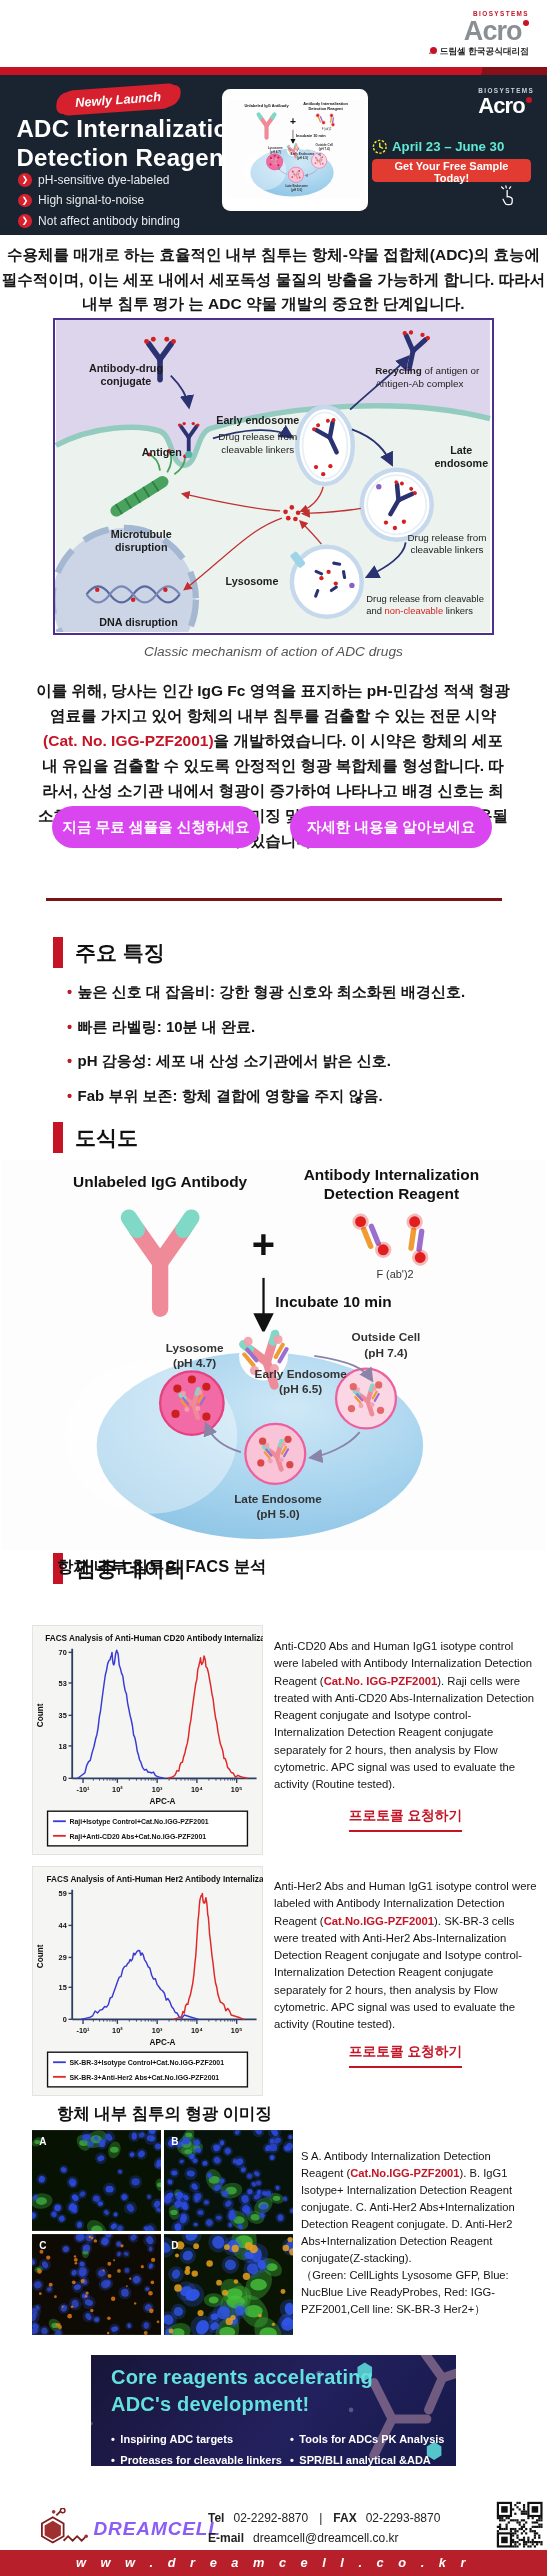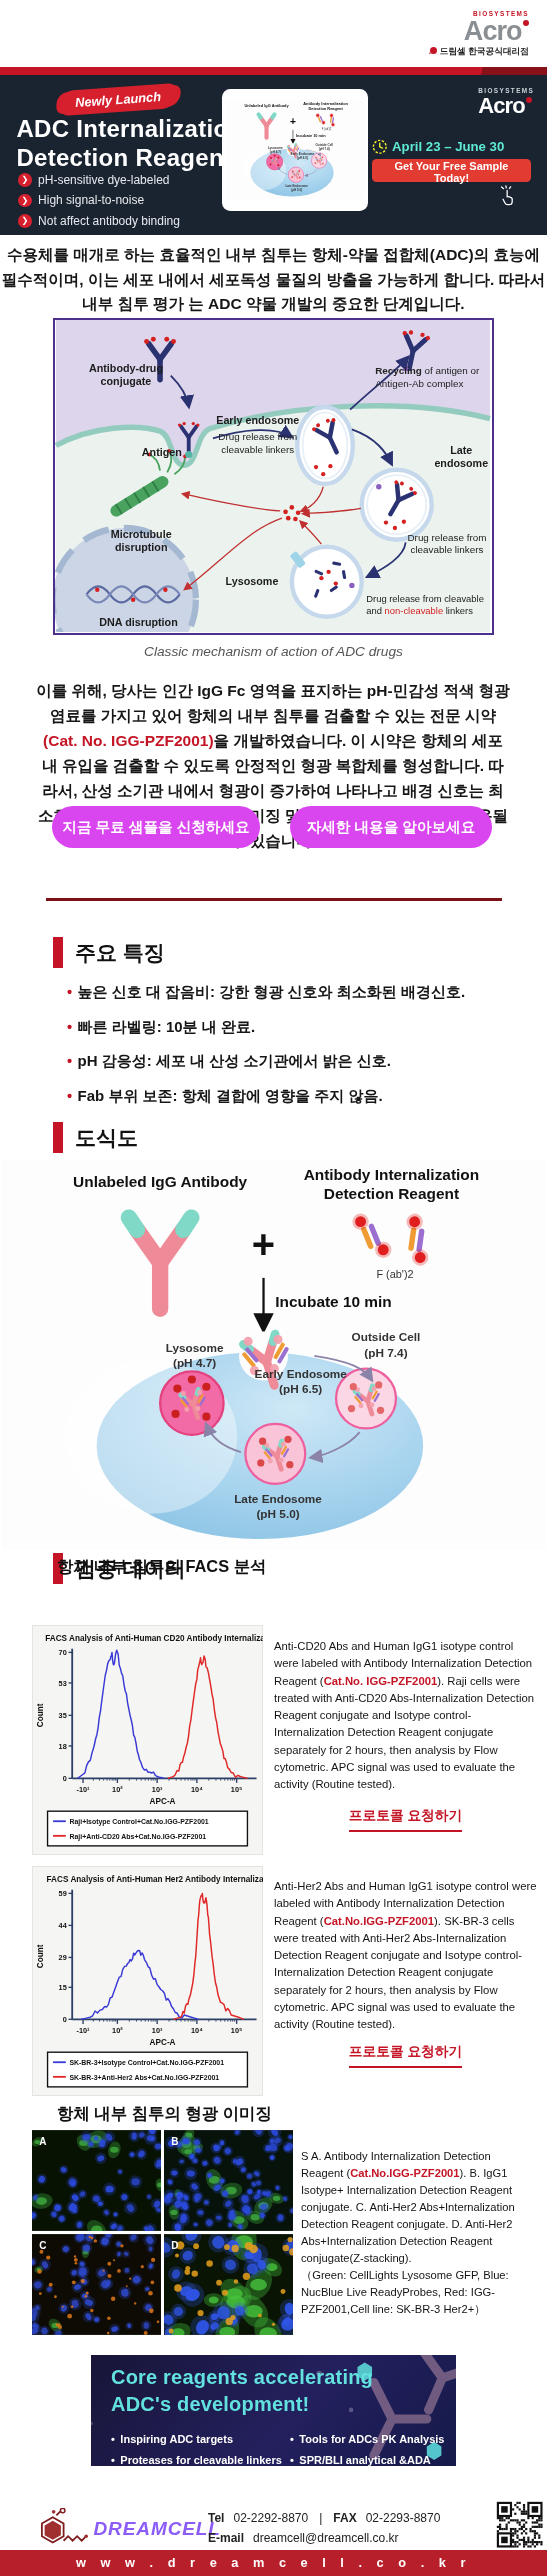--- a/index.html
+++ b/index.html
@@ -97,7 +97,7 @@
   .contact .val{margin-right:11px;}
   .qr{position:absolute;top:2500px;left:495px;}
   .urlbar{position:absolute;top:2550px;left:0;width:547px;height:25.5px;background:#b7202a;
-          display:flex;align-items:center;justify-content:center;}
+          display:flex;align-items:center;justify-content:center;font-style:italic;}
   .urlbar span{color:#fff;font-size:12.8px;font-weight:800;letter-spacing:5.5px;cursor:pointer;}
 </style>
 </head>

